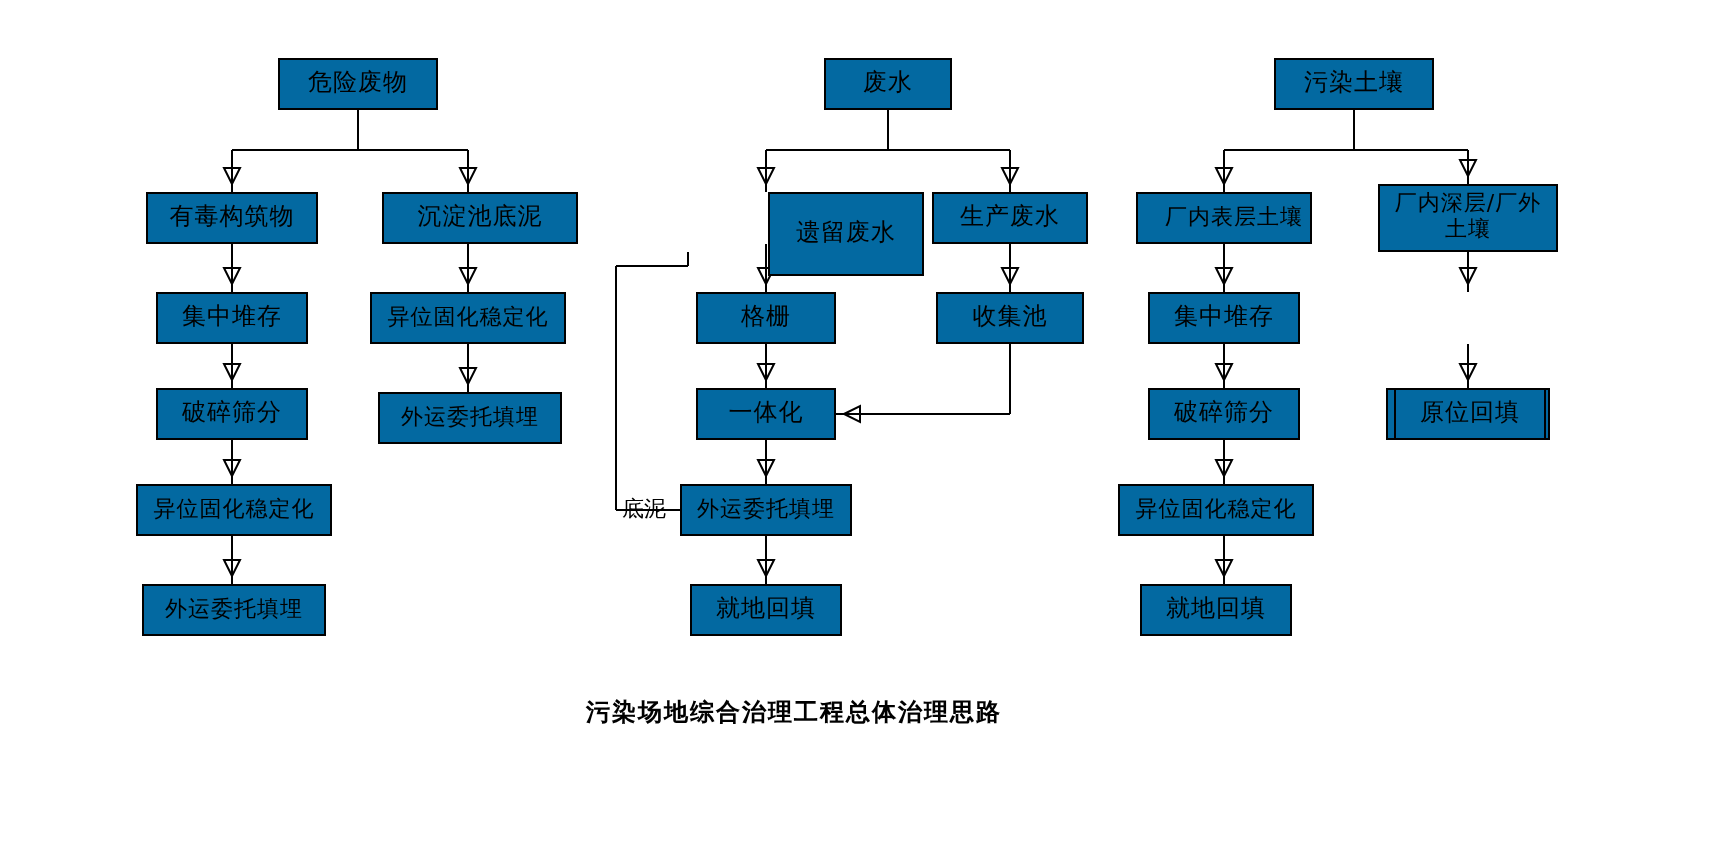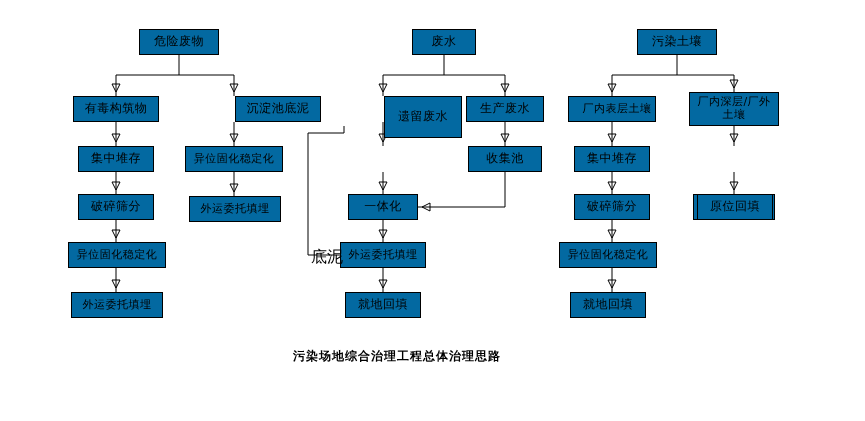--- a/index.html
+++ b/index.html
@@ -136,7 +136,7 @@
   <div class="node" style="left:73px;top:96px;width:86px;height:26px;">
       <span>有毒构筑物</span>
     </div>
-  <div class="node" style="left:191px;top:96px;width:86px;height:26px;margin-left:44px;">
+  <div class="node" style="left:191px;top:96px;width:98px;height:26px;">
       <span>沉淀池底泥</span>
     </div>
   <div class="node" style="left:344px;top:96px;width:78px;height:42px;margin-left:40px;">

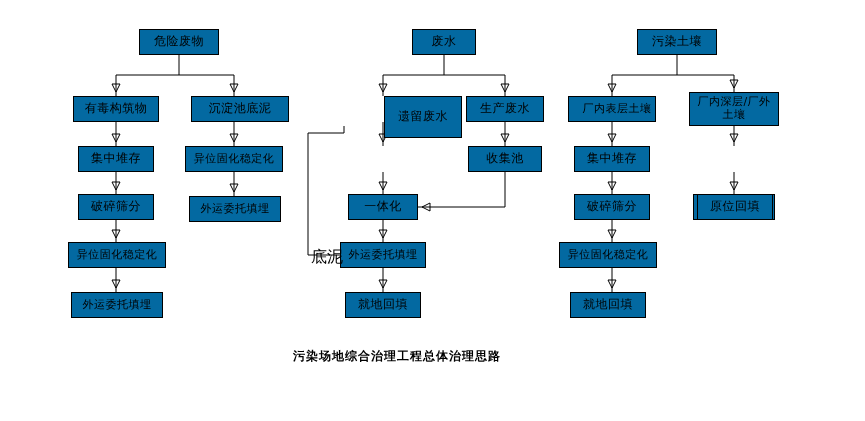--- a/index.html
+++ b/index.html
@@ -157,6 +157,9 @@
   <div class="node small" style="left:185px;top:146px;width:98px;height:26px;">
       <span>异位固化稳定化</span>
     </div>
+  <div class="node" style="left:348px;top:146px;width:70px;height:26px;">
+      <span>格栅</span>
+    </div>
   <div class="node" style="left:468px;top:146px;width:74px;height:26px;">
       <span>收集池</span>
     </div>

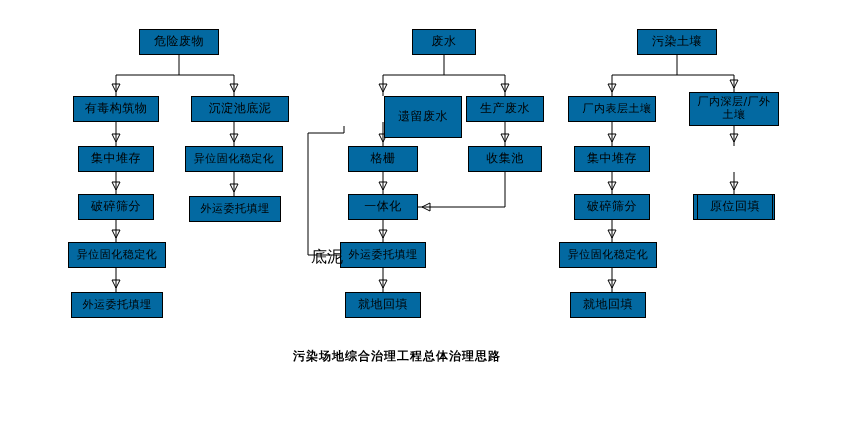--- a/index.html
+++ b/index.html
@@ -35,7 +35,7 @@
   }
   .lbl{
     position:absolute;
-    font-size:16px;
+    font-size:11px;
     color:#000;
     white-space:nowrap;
   }

